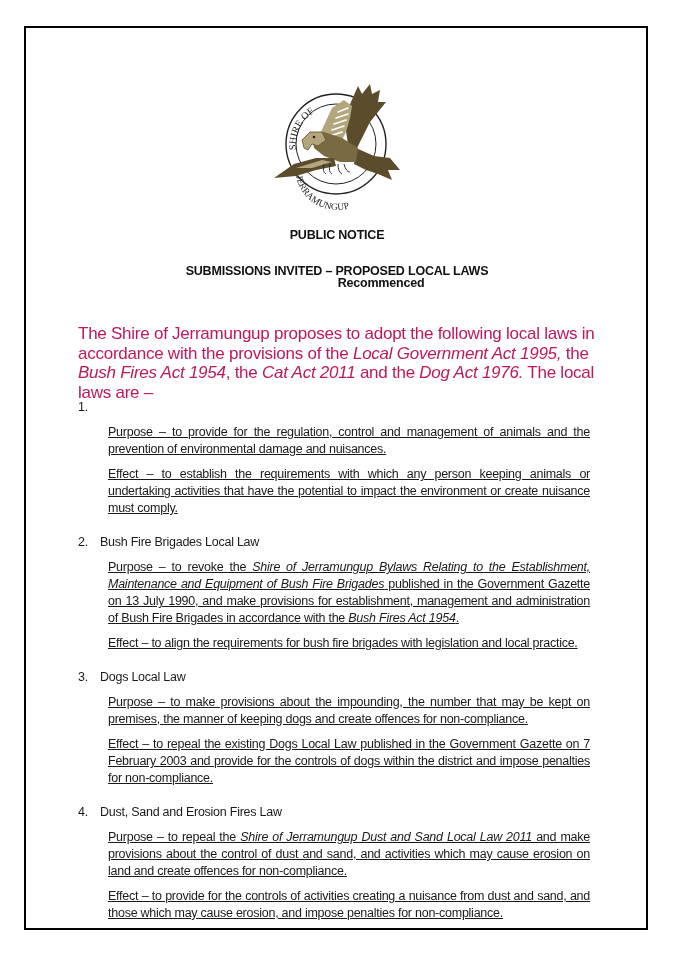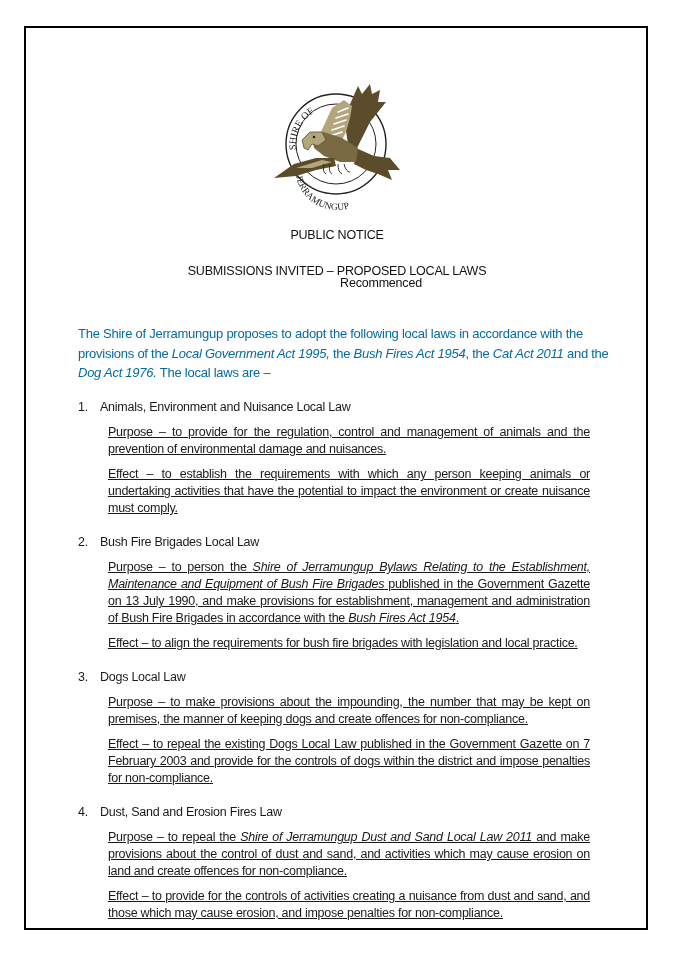--- a/index.html
+++ b/index.html
@@ -37,7 +37,7 @@
       left: 0;
       width: 674px;
       text-align: center;
-      font-weight: normal;
+      font-weight: bold;
       font-size: 12.5px;
       color: #111;
       letter-spacing: -0.2px;

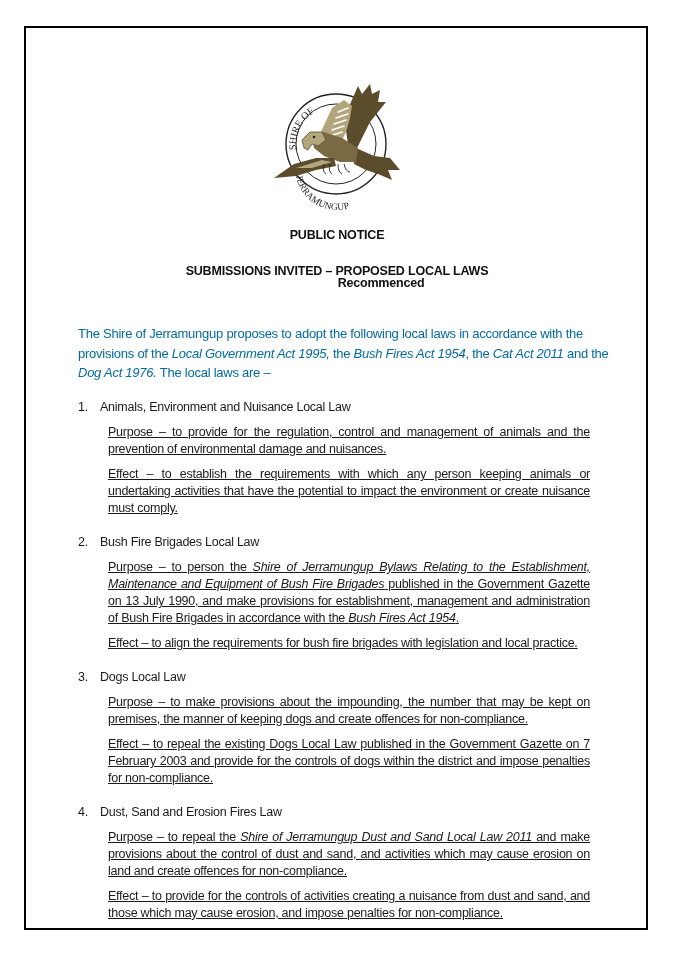--- a/index.html
+++ b/index.html
@@ -50,9 +50,9 @@
       left: 78px;
       top: 324px;
       width: 540px;
-      font-size: 13px;
+      font-size: 17px;
       line-height: 19.5px;
-      color: #0369a1;
+      color: #be185d;
       letter-spacing: -0.25px;
     }
     .laws {

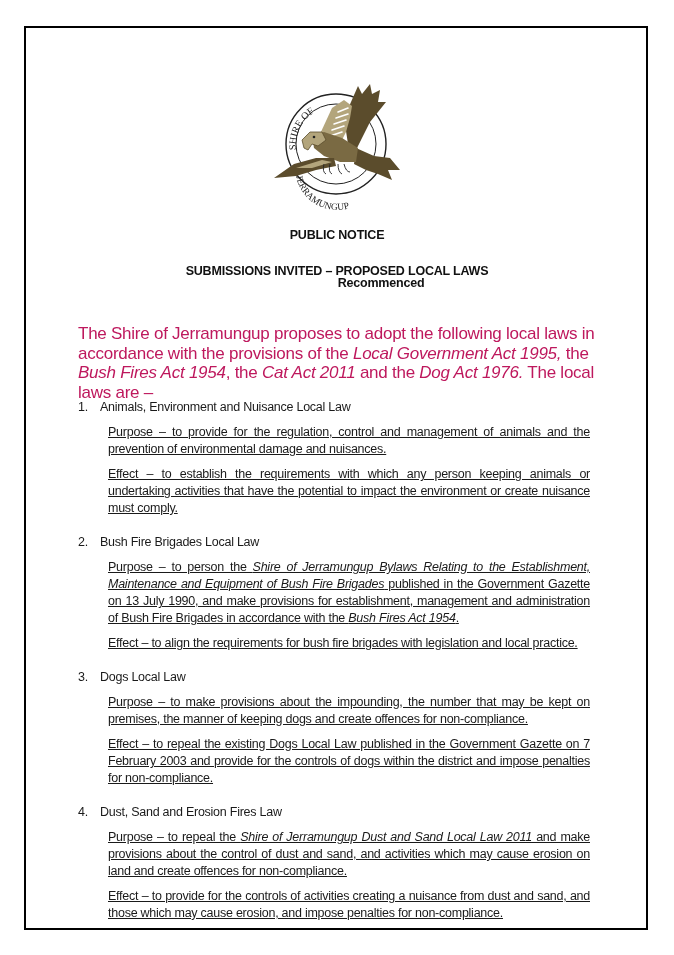--- a/index.html
+++ b/index.html
@@ -151,7 +151,6 @@
   <div class="law">
     <div class="law-head">
       <span class="law-num">1.</span>
-      <span>Animals, Environment and Nuisance Local Law</span>
     </div>
     <div class="law-body">
       <p>Purpose – to provide for the regulation, control and management of animals and the prevention of environmental damage and nuisances.</p>

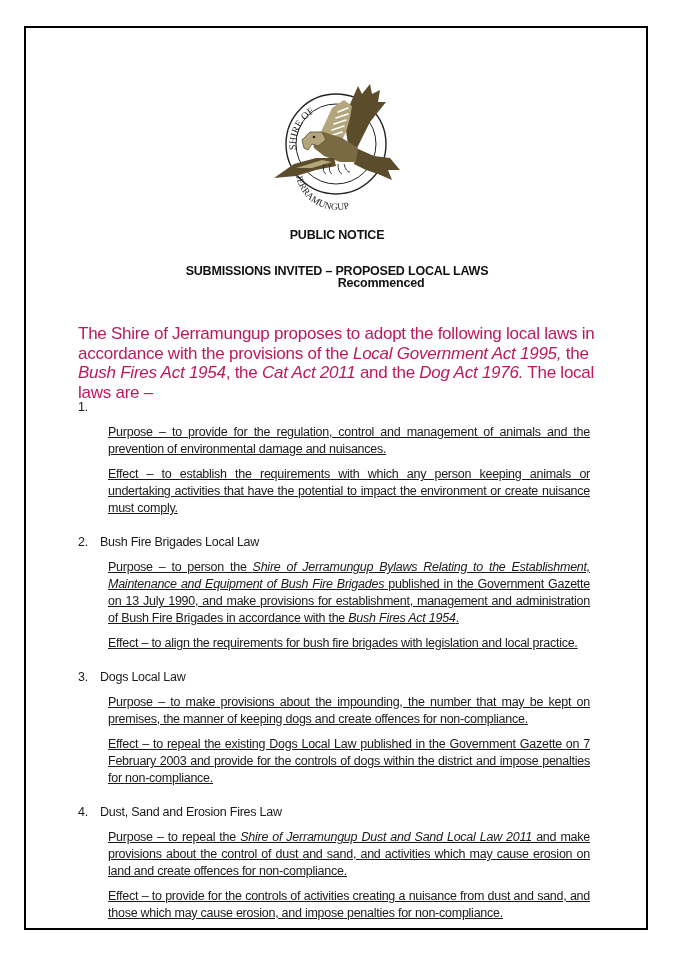--- a/index.html
+++ b/index.html
@@ -164,7 +164,7 @@
       <span>Bush Fire Brigades Local Law</span>
     </div>
     <div class="law-body">
-      <p><span>Purpose – to person the </span><i>Shire of Jerramungup Bylaws Relating to the Establishment, Maintenance and Equipment of Bush Fire Brigades</i><span> published in the Government Gazette on 13 July 1990, and make provisions for establishment, management and administration of Bush Fire Brigades in accordance with the </span><i>Bush Fires Act 1954</i><span>.</span></p>
+      <p><span>Purpose – to revoke the </span><i>Shire of Jerramungup Bylaws Relating to the Establishment, Maintenance and Equipment of Bush Fire Brigades</i><span> published in the Government Gazette on 13 July 1990, and make provisions for establishment, management and administration of Bush Fire Brigades in accordance with the </span><i>Bush Fires Act 1954</i><span>.</span></p>
       <p>Effect – to align the requirements for bush fire brigades with legislation and local practice.</p>
     </div>
   </div>

